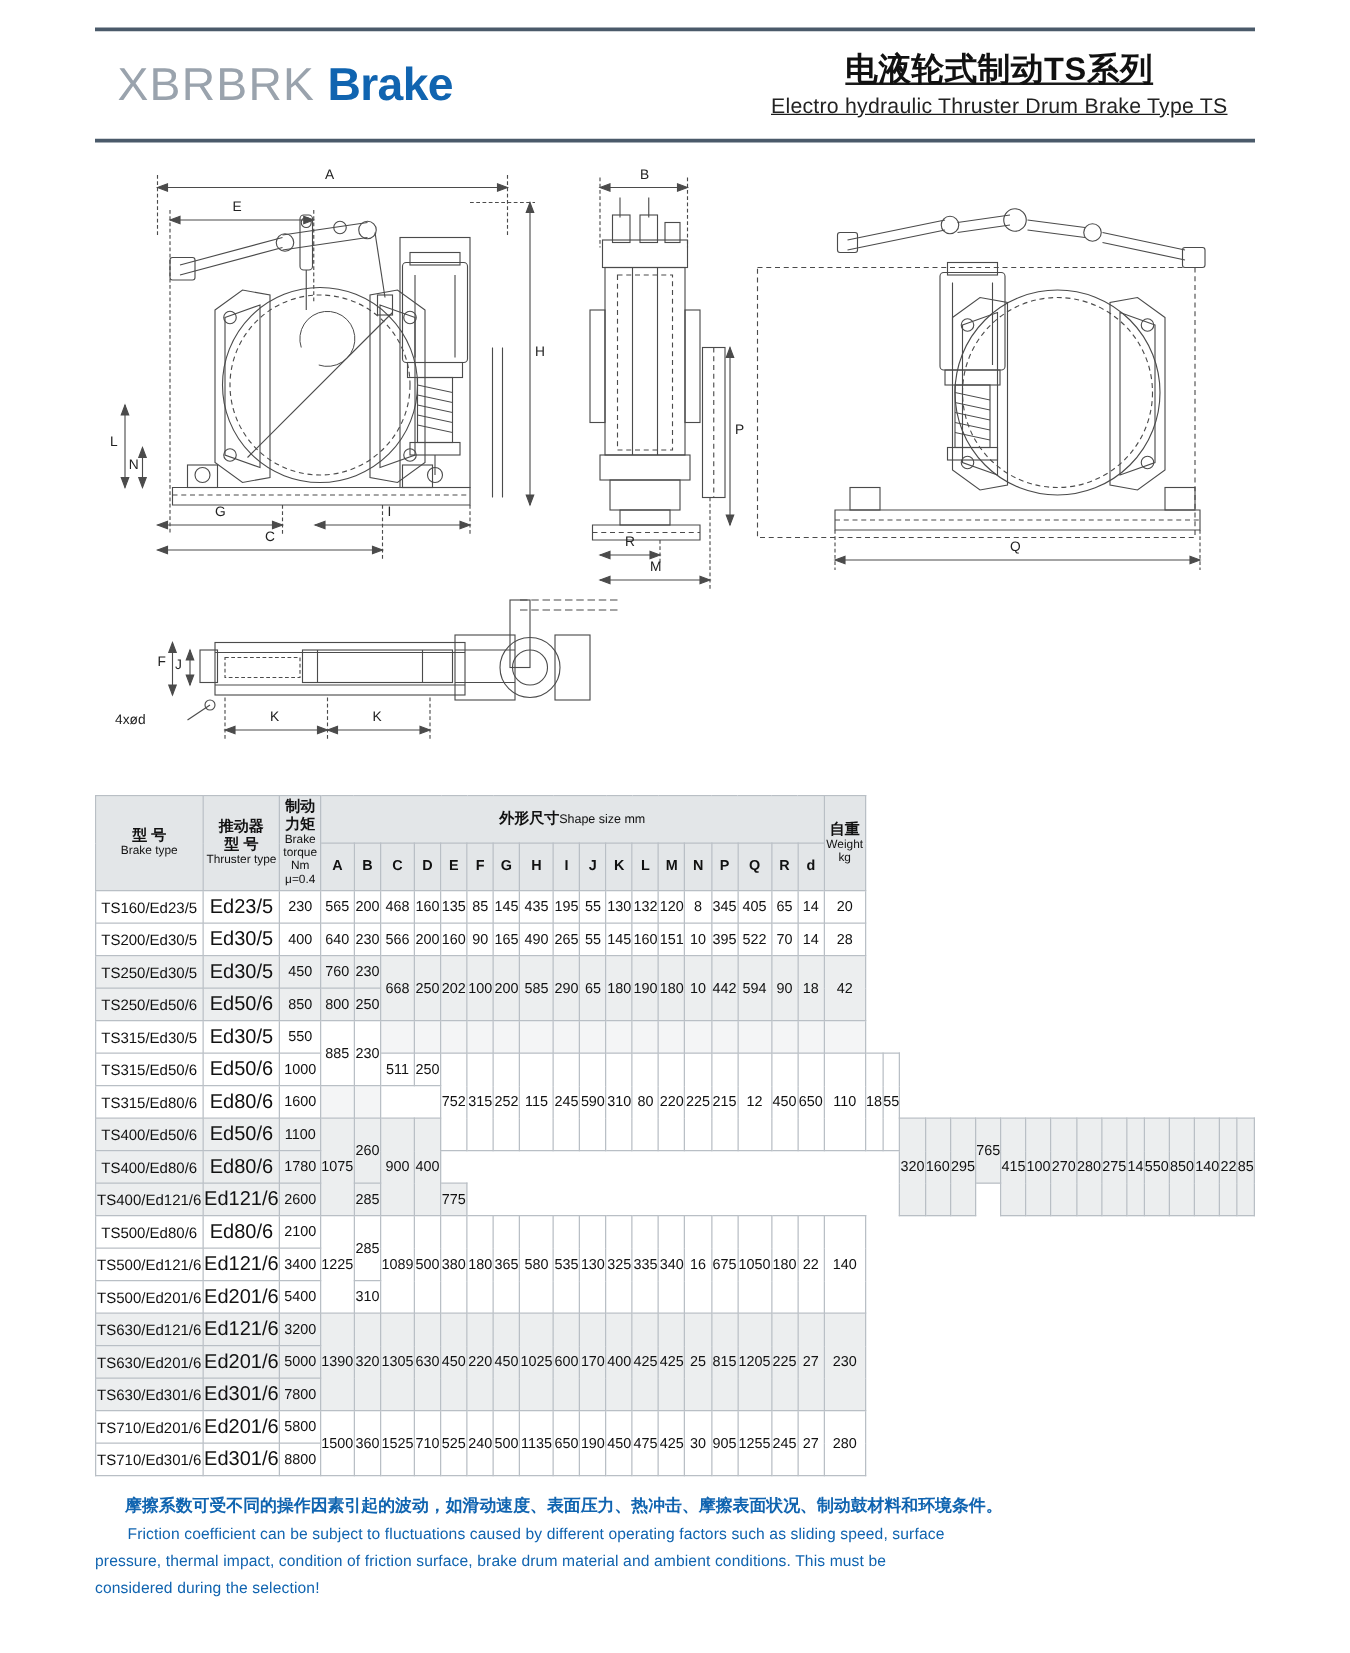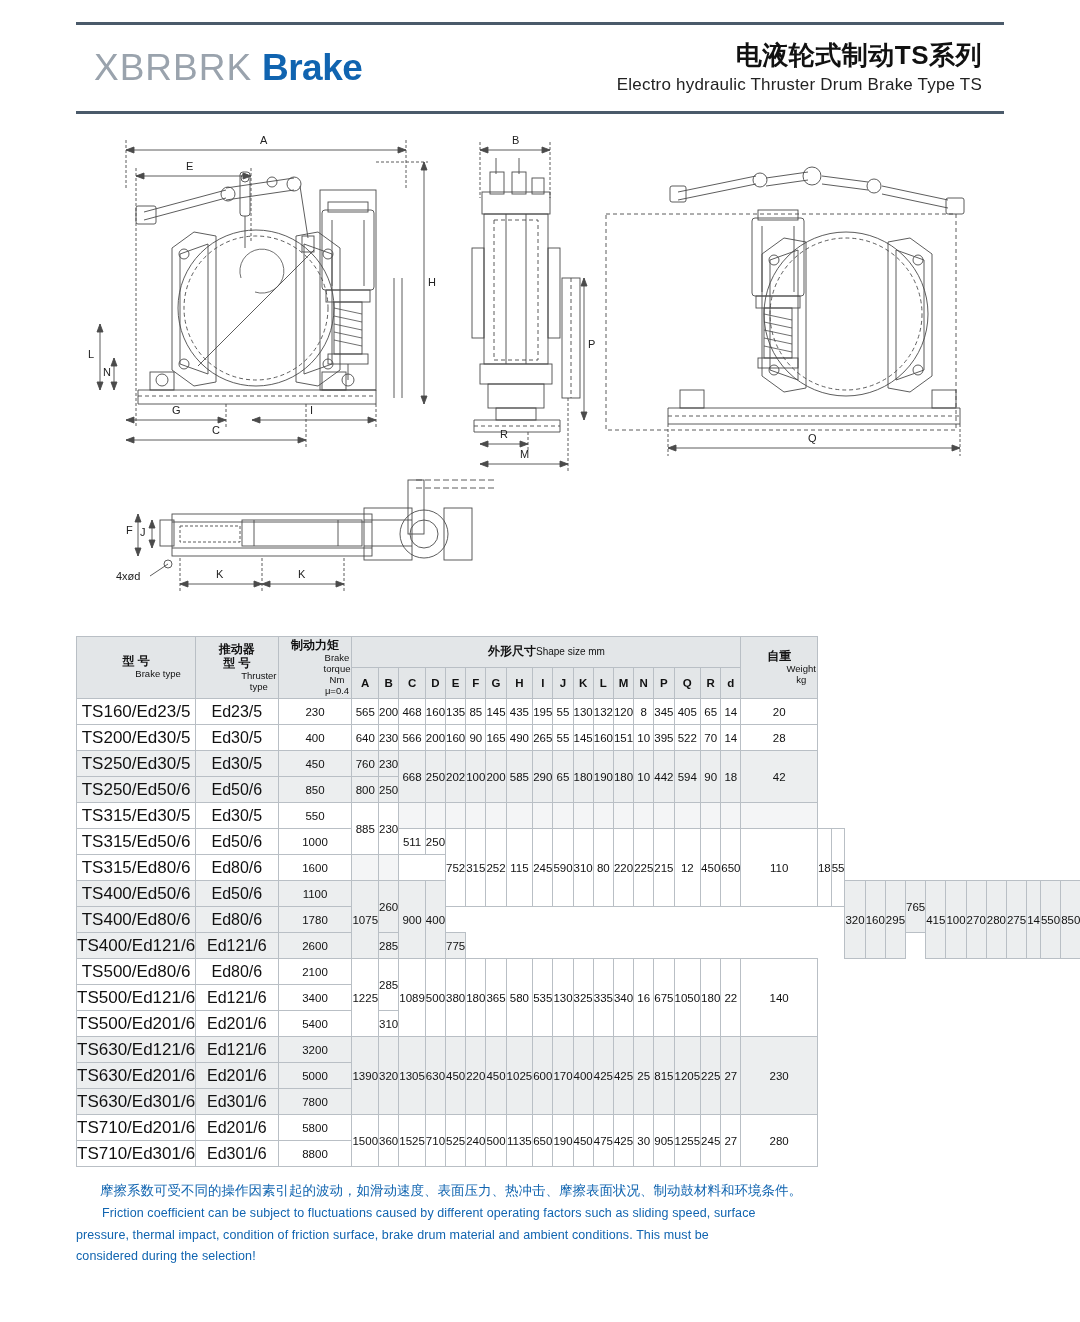--- a/index.html
+++ b/index.html
@@ -35,7 +35,7 @@
   }
   .brand .xbr { color:#9aa3ad; font-weight:normal; letter-spacing:1px; }
   .brand .bk  { color:#1064b0; font-weight:bold; }
-  .titles { text-align:right; padding-right:12px; }
+  .titles { text-align:center; padding-right:12px;text-decoration:underline; }
   .title-cn {
     font-size:26px; font-weight:bold; color:#111;
     letter-spacing:0.5px; line-height:1.15;

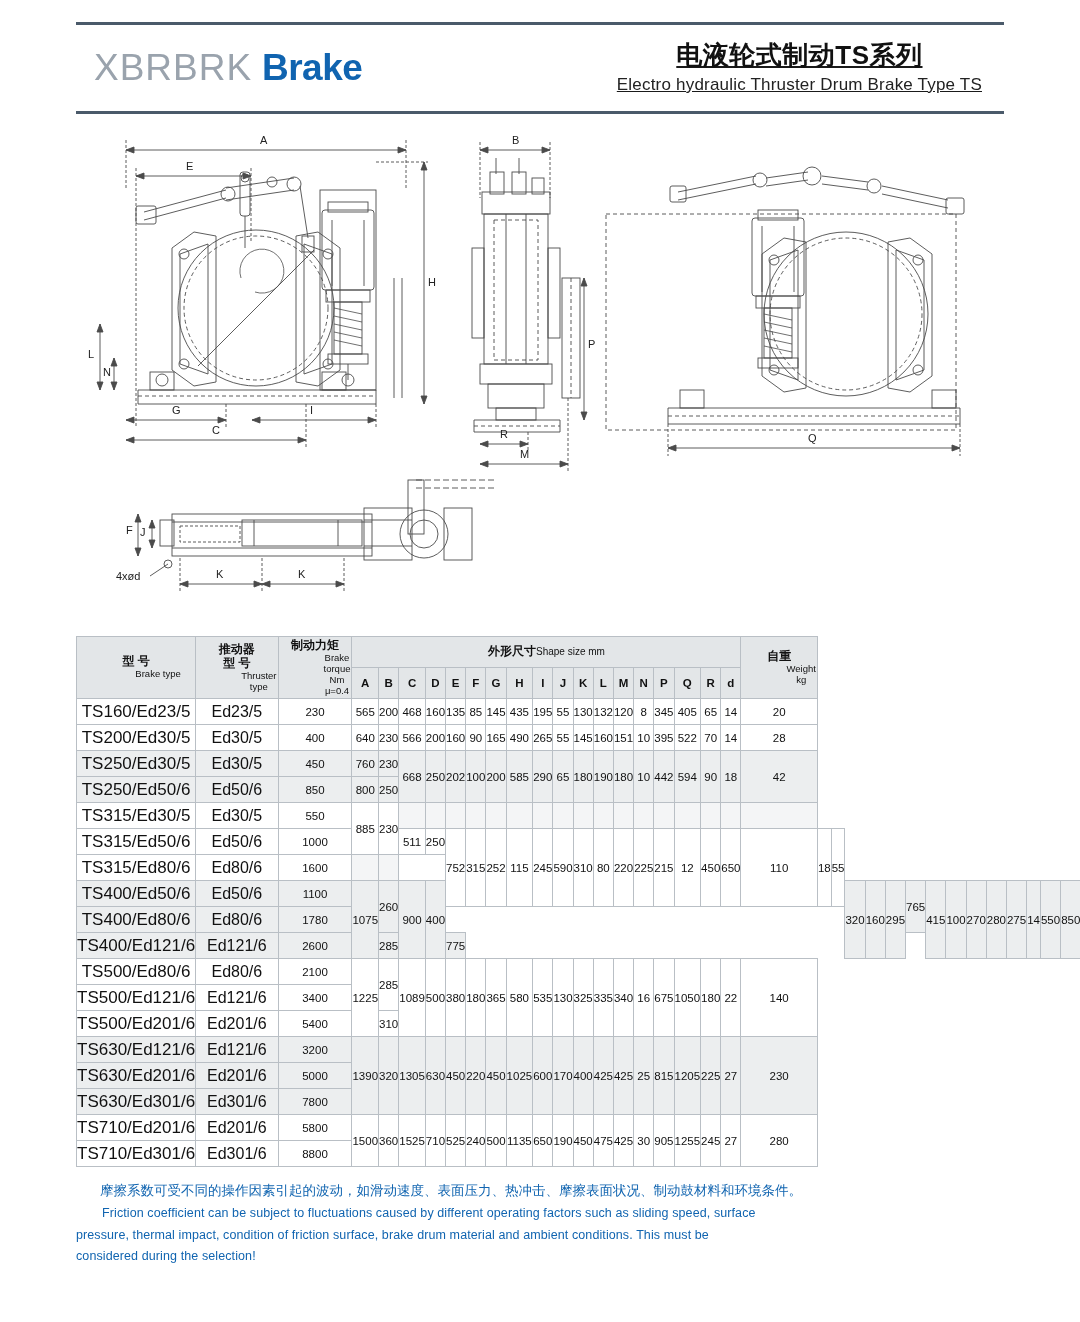--- a/index.html
+++ b/index.html
@@ -370,7 +370,7 @@
 
     <span class="dim-label" style="left:50px; top:396px;">F</span>
     <span class="dim-label" style="left:64px; top:398px;">J</span>
-    <span class="dim-label" style="left:40px; top:442px;">4xød</span>
+    <span class="dim-label" style="left:16px; top:442px;">4xød</span>
     <span class="dim-label" style="left:140px; top:440px;">K</span>
     <span class="dim-label" style="left:222px; top:440px;">K</span>
   </div>

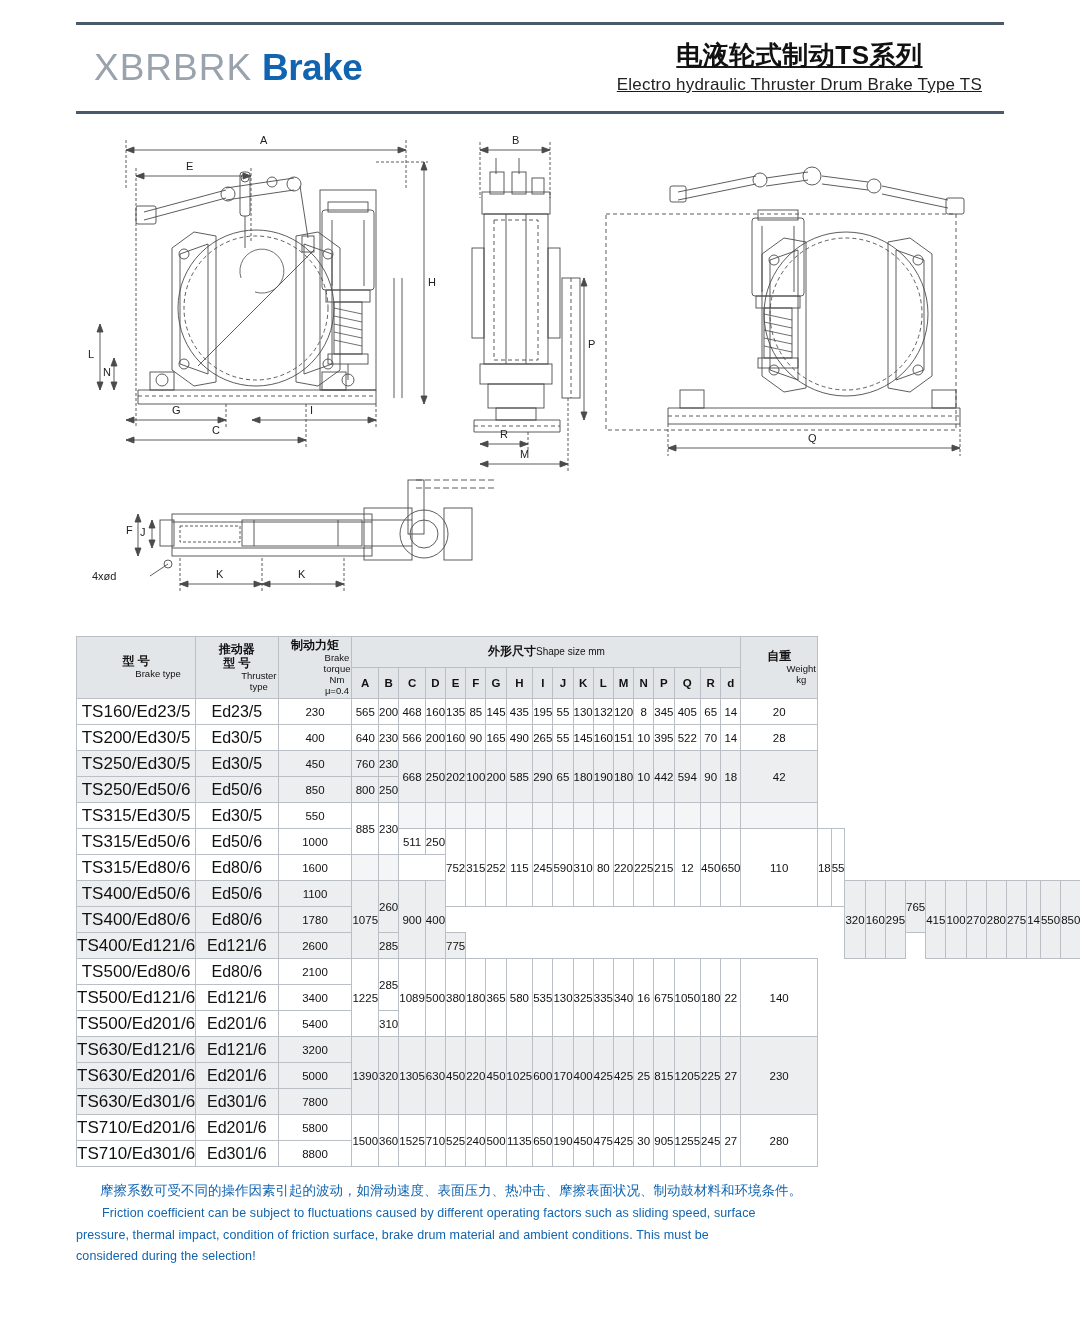--- a/index.html
+++ b/index.html
@@ -81,7 +81,7 @@
     padding:2px 1px;
   }
   thead .cn { display:block; font-size:12px; }
-  thead .en { display:block; font-size:9.5px; font-weight:normal;padding-left:44px; }
+  thead .en { display:block; font-size:9.5px; font-weight:normal; }
   td.model { text-align:left; padding-left:10px; font-size:17px;margin-top:48px; }
   td.thr   { font-size:16px; }
   tr.shade td { background:#eceeef; }

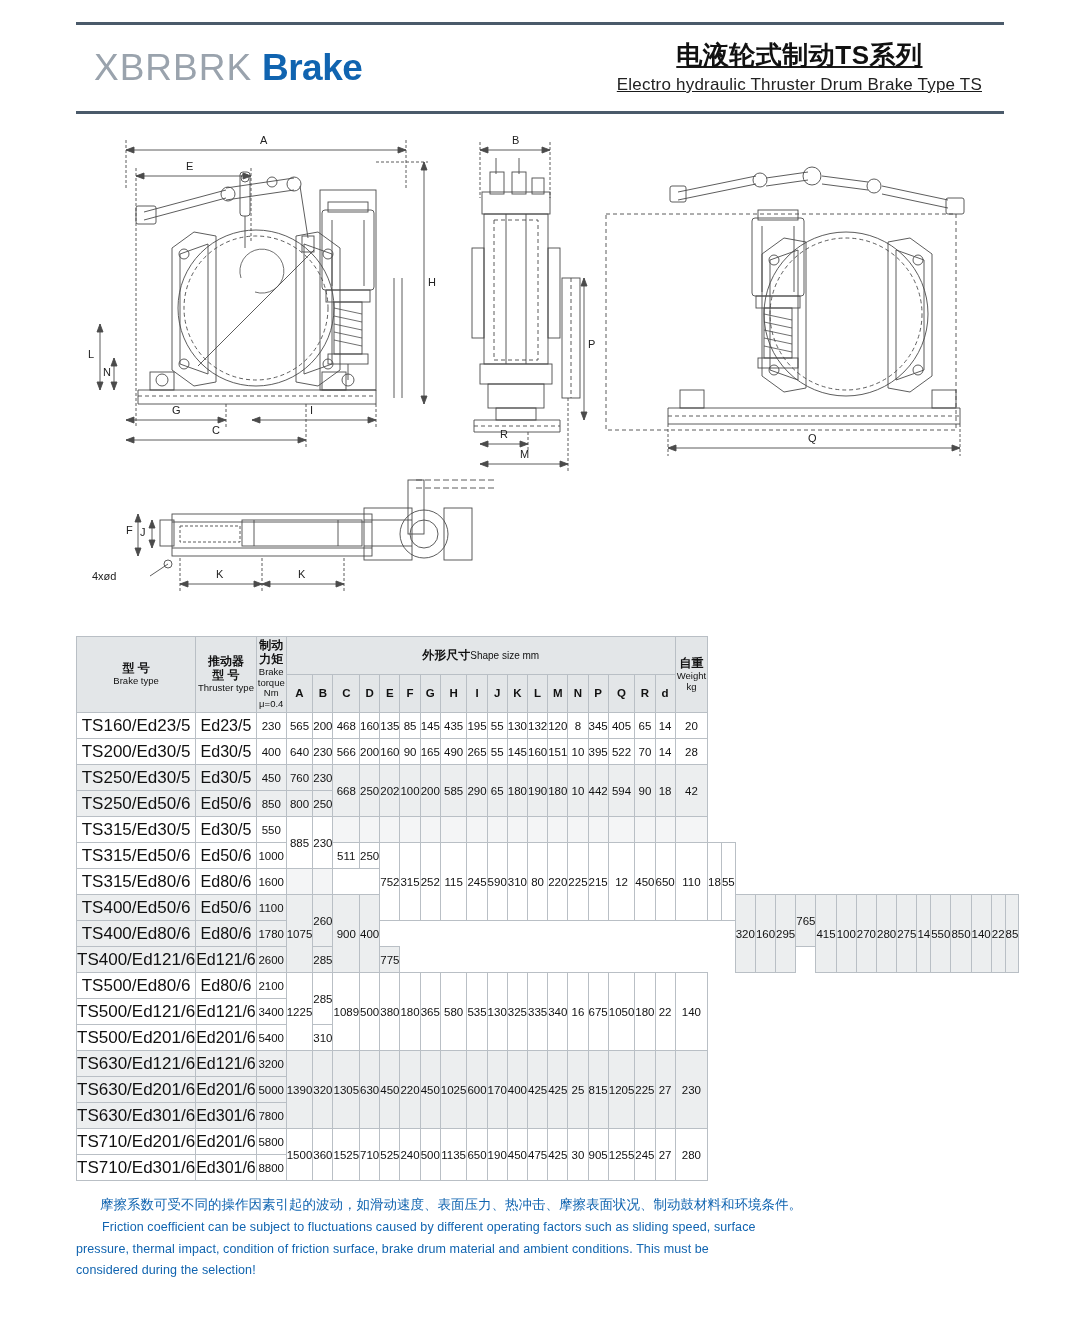--- a/index.html
+++ b/index.html
@@ -82,7 +82,7 @@
   }
   thead .cn { display:block; font-size:12px; }
   thead .en { display:block; font-size:9.5px; font-weight:normal; }
-  td.model { text-align:left; padding-left:10px; font-size:17px;margin-top:48px; }
+  td.model { text-align:left; padding-left:10px; font-size:12px;margin-top:48px; }
   td.thr   { font-size:16px; }
   tr.shade td { background:#eceeef; }
   td.sp { background:#f4f5f6 !important; }

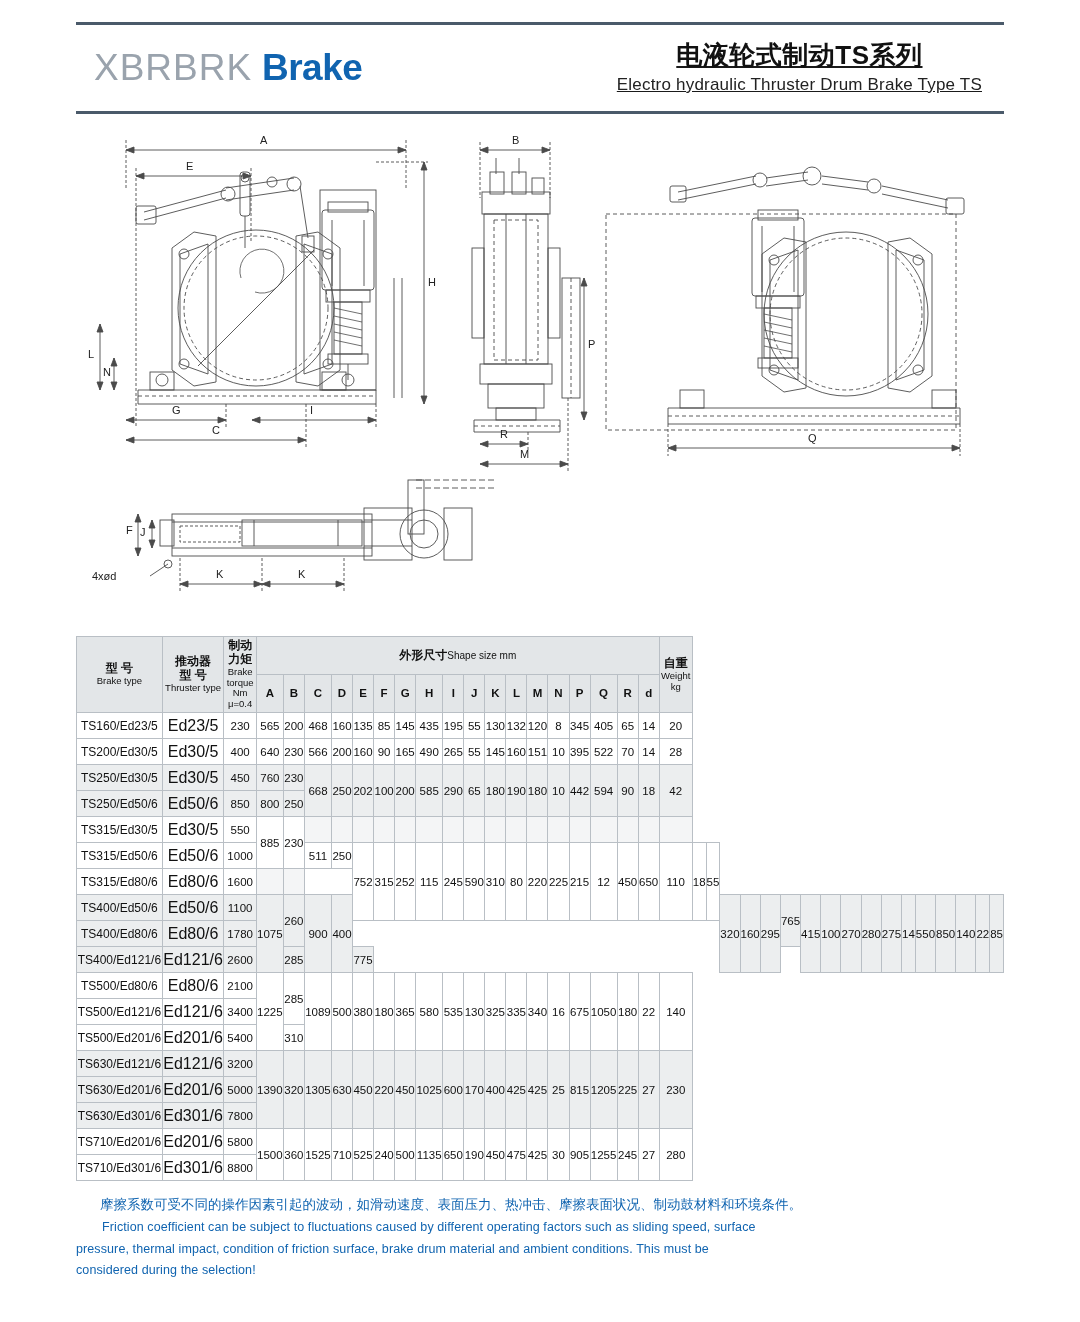--- a/index.html
+++ b/index.html
@@ -99,7 +99,7 @@
     font-size:13.5px;
     line-height:1.55;
   }
-  .note .cn1 { text-indent:24px; }
+  .note .cn1 { text-indent:24px;font-weight:bold; }
   .note .en { margin-top:2px; font-size:12.5px; letter-spacing:0.1px; }
   .note .en .indent { padding-left:26px;margin-top:20px; }
 </style>

